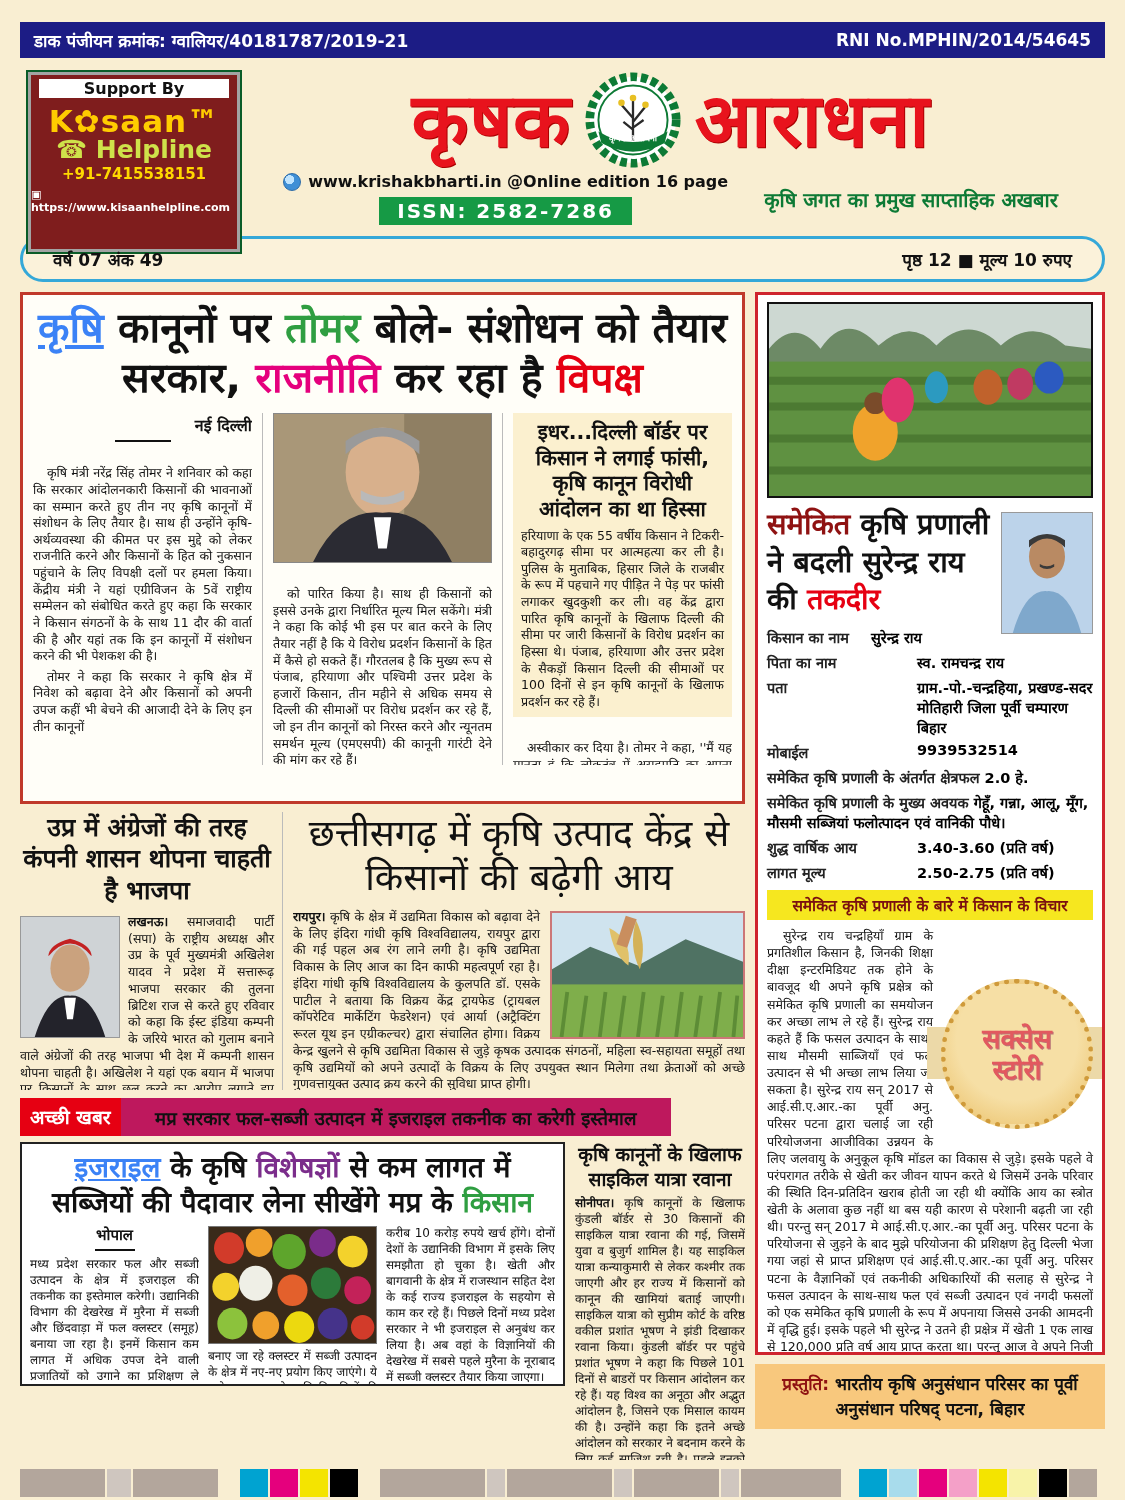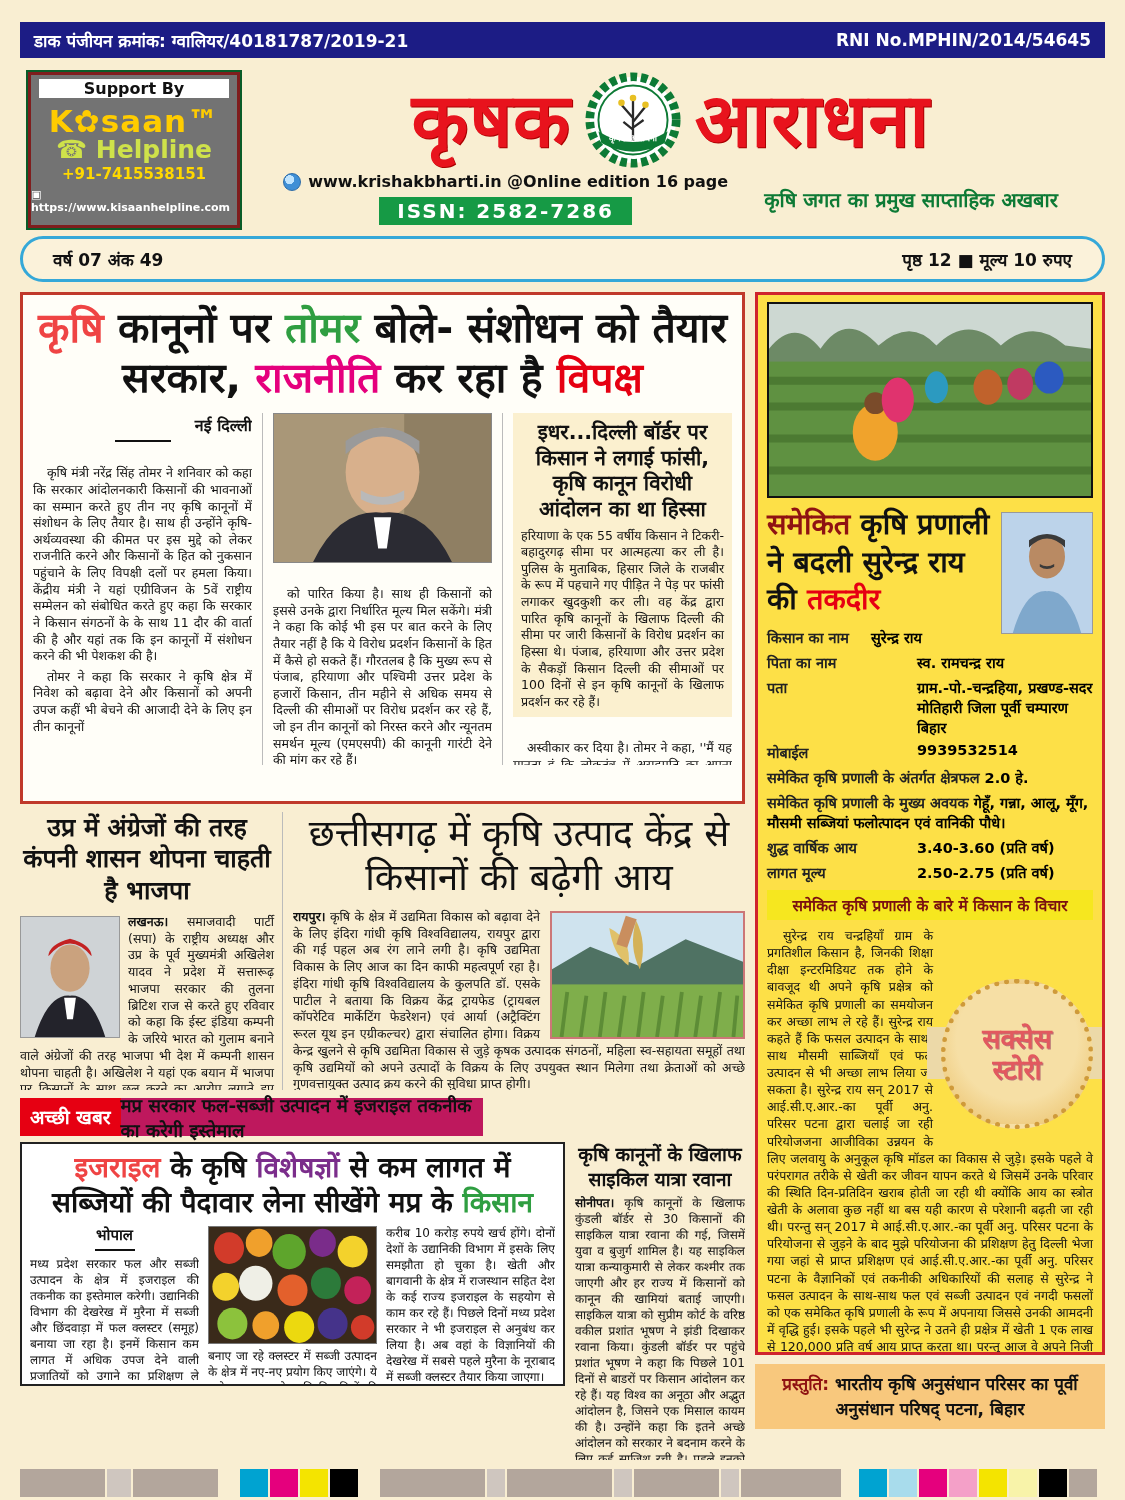--- a/index.html
+++ b/index.html
@@ -17,7 +17,7 @@
 
   
   .masthead { display:flex; padding:14px 4px 4px 8px; height:172px; }
-  .support-box { width:212px; height:156px; background:#737373; border:3px solid #7f1d1d;
+  .support-box { width:212px; height:180px; background:#7f1d1d; border:3px solid #a3a3a3;
     outline:2px solid #0a5c28; display:flex; flex-direction:column; align-items:center; flex:none; }
   .support-top { background:#fff; width:92%; margin-top:4px; text-align:center;
     font-weight:bold; font-size:16px; color:#111; }

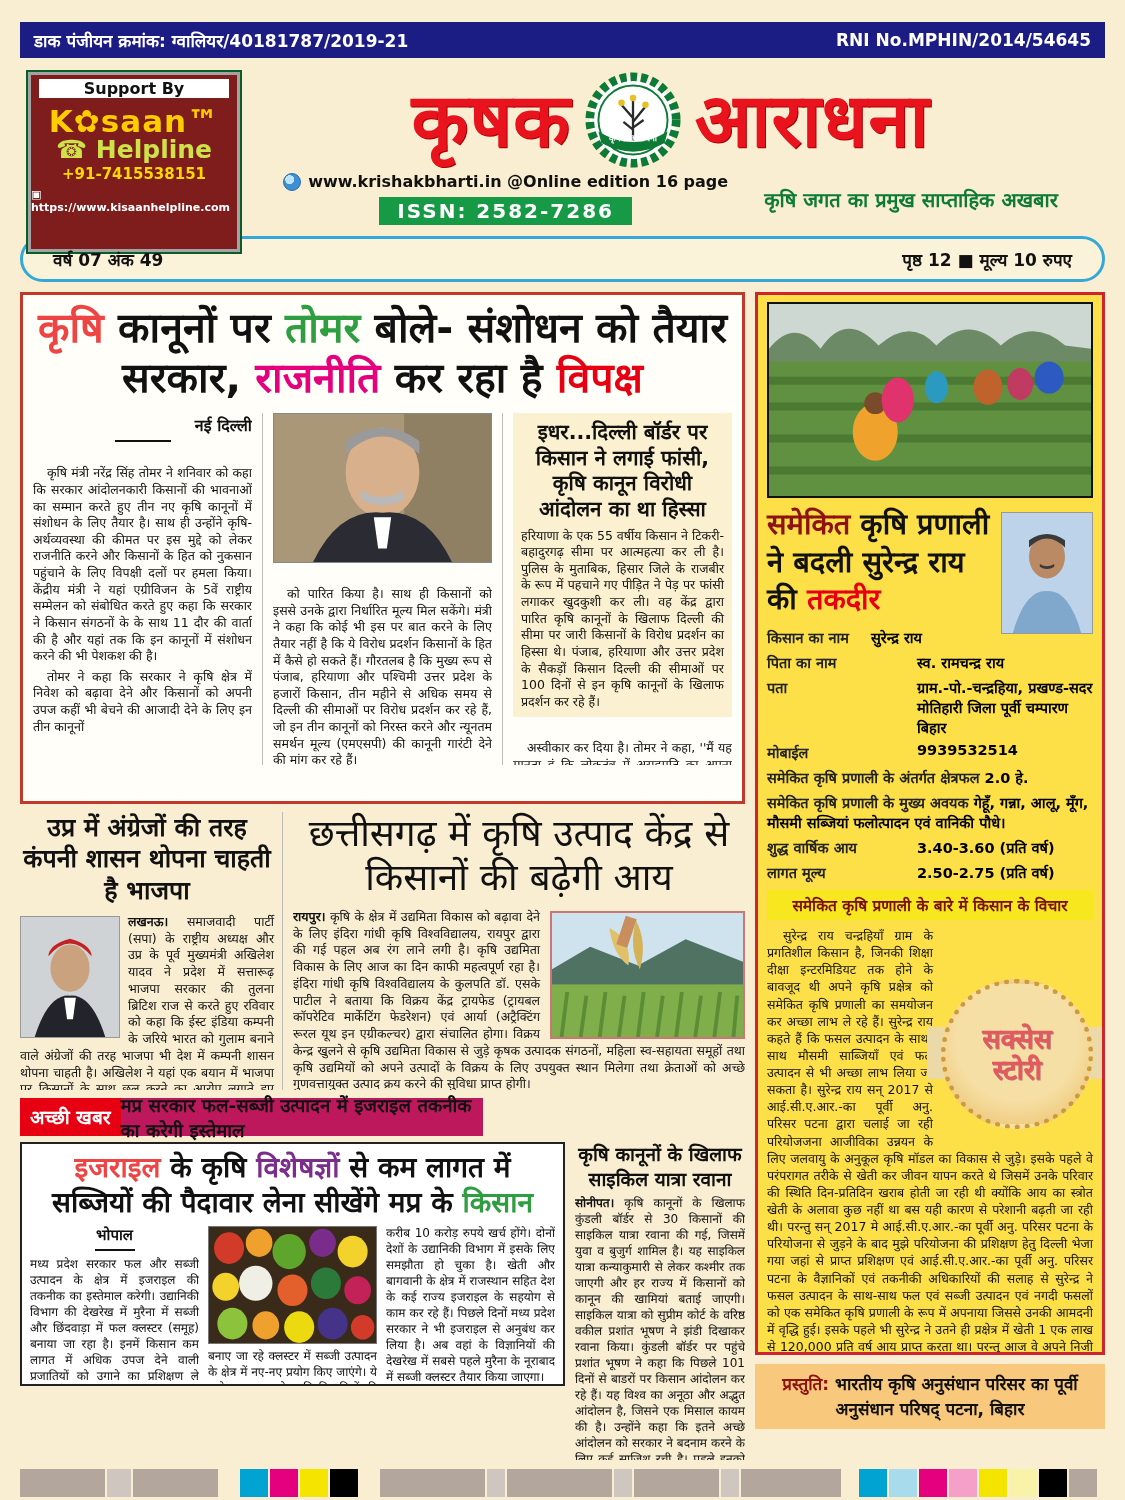--- a/index.html
+++ b/index.html
@@ -53,7 +53,7 @@
   
   .main-article { border:3px solid #c0392b; background:#fffef8; height:512px; padding:8px 10px; overflow:hidden;}
   .ma-headline { text-align:center; font-weight:bold; font-size:41px; line-height:1.22; }
-  .c-blue { color:#ef4444; } .c-green { color:#2f9e41; } .c-mag { color:#e5007d; }
+  .c-blue { color:#3b82f6;text-decoration:underline; } .c-green { color:#2f9e41; } .c-mag { color:#e5007d; }
   .c-red { color:#e60012; } .c-black { color:#111; } .c-purple { color:#7b2d8b; }
   .c-darkred { color:#8f1212; }
   .ma-body { display:flex; gap:10px; margin-top:10px; height:352px; overflow:hidden; }

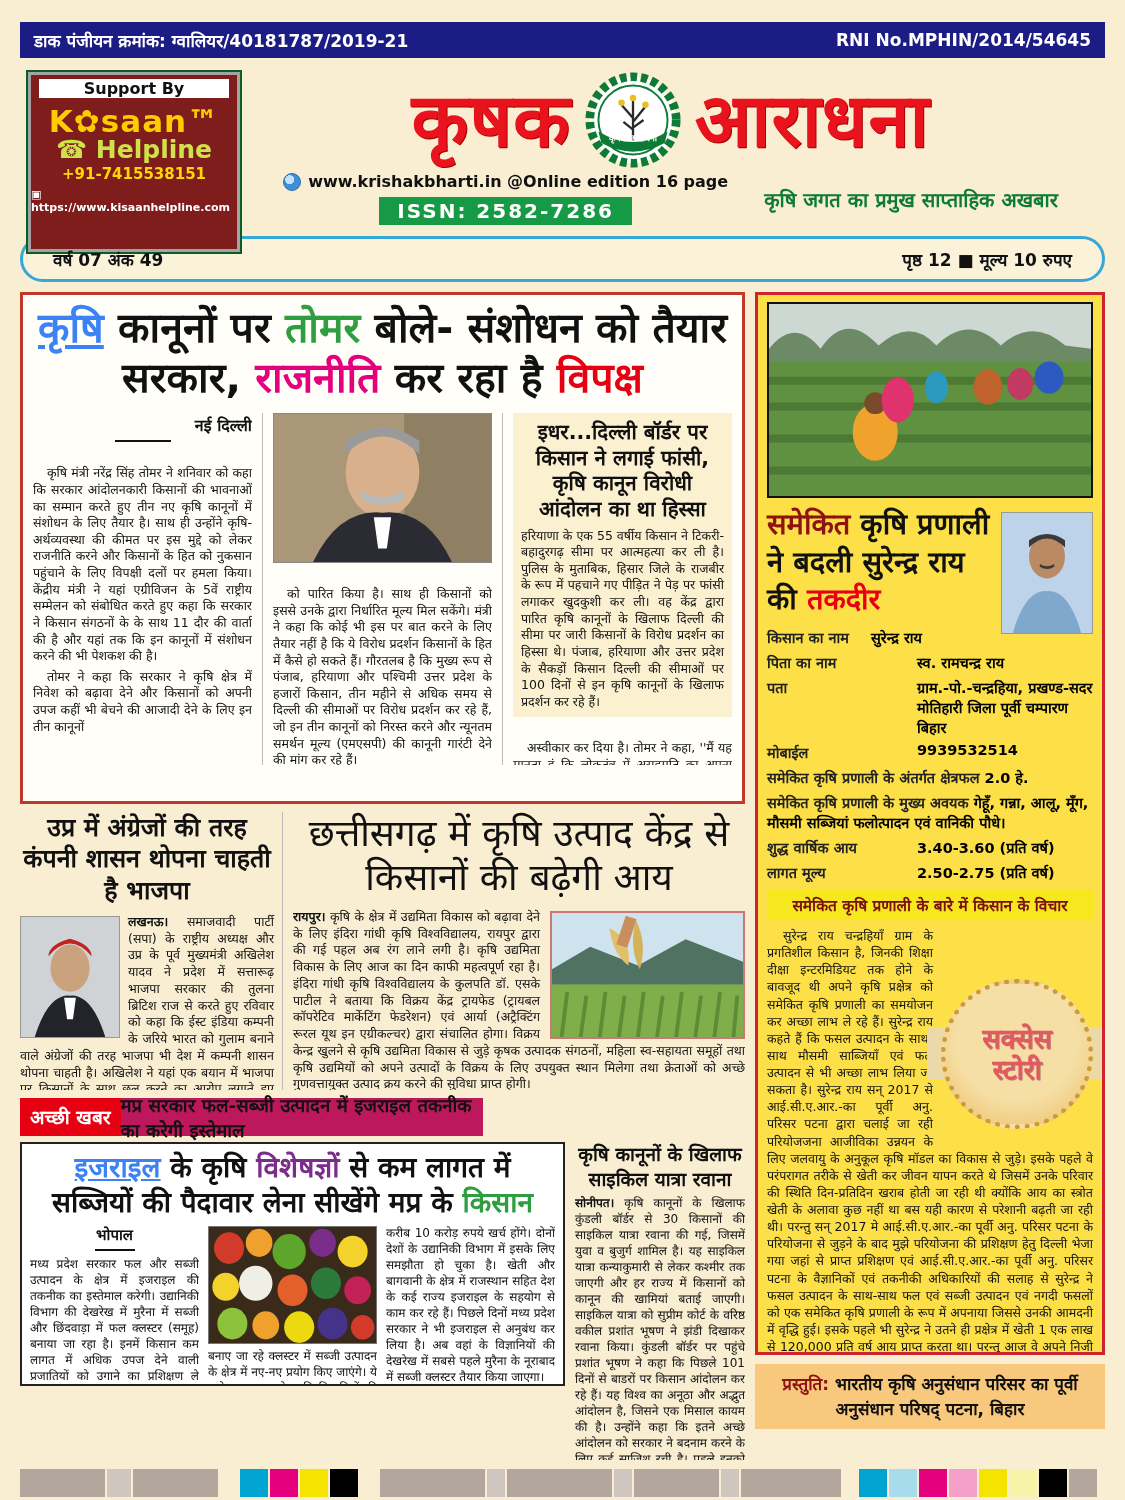--- a/index.html
+++ b/index.html
@@ -101,7 +101,7 @@
   .cy-b { font-size:12px; line-height:1.33; text-align:justify;}
 
   
-  .success-box { border:3px solid #cf242e; background:#fde047; height:1063px; padding:7px 9px; overflow:hidden;}
+  .success-box { border:3px solid #cf242e; background:#ffffff; height:1063px; padding:7px 9px; overflow:hidden;}
   .field-photo { width:100%; height:196px; border:2px solid #111; display:block;}
   .sb-h { font-weight:bold; font-size:29px; line-height:1.3; margin-top:8px;}
   .farmer-photo { float:right; width:92px; height:122px; border:1px solid #999; margin:6px 0 6px 8px;}

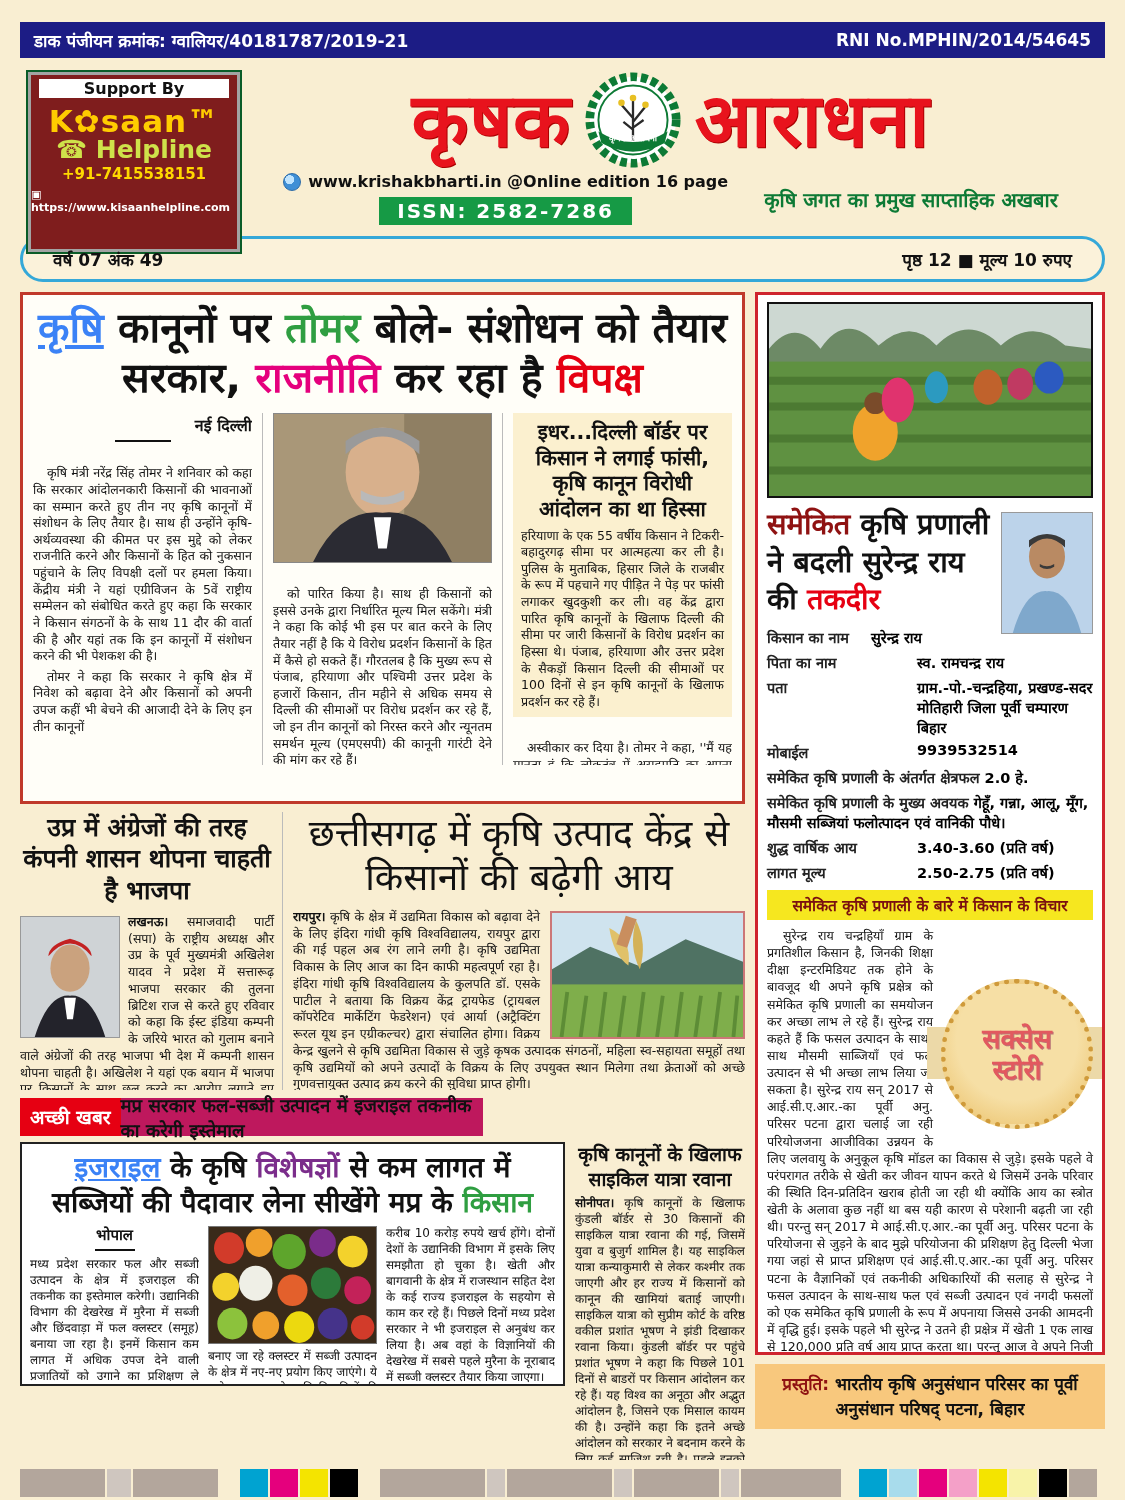--- a/index.html
+++ b/index.html
@@ -80,7 +80,7 @@
   .cg-photo { float:right; width:195px; height:128px; margin:2px 0 4px 10px; border:2px solid #c77; }
 
   
-  .strip { margin-top:8px; height:38px; display:flex; align-items:stretch; width:463px; }
+  .strip { margin-top:8px; height:38px; display:flex; align-items:stretch; width:651px; }
   .strip-badge { background:#e60012; color:#fff; font-weight:bold; font-size:19px;
     display:flex; align-items:center; padding:0 10px; flex:none;}
   .strip-h { background:#be185d; flex:1; display:flex; align-items:center; justify-content:center;

